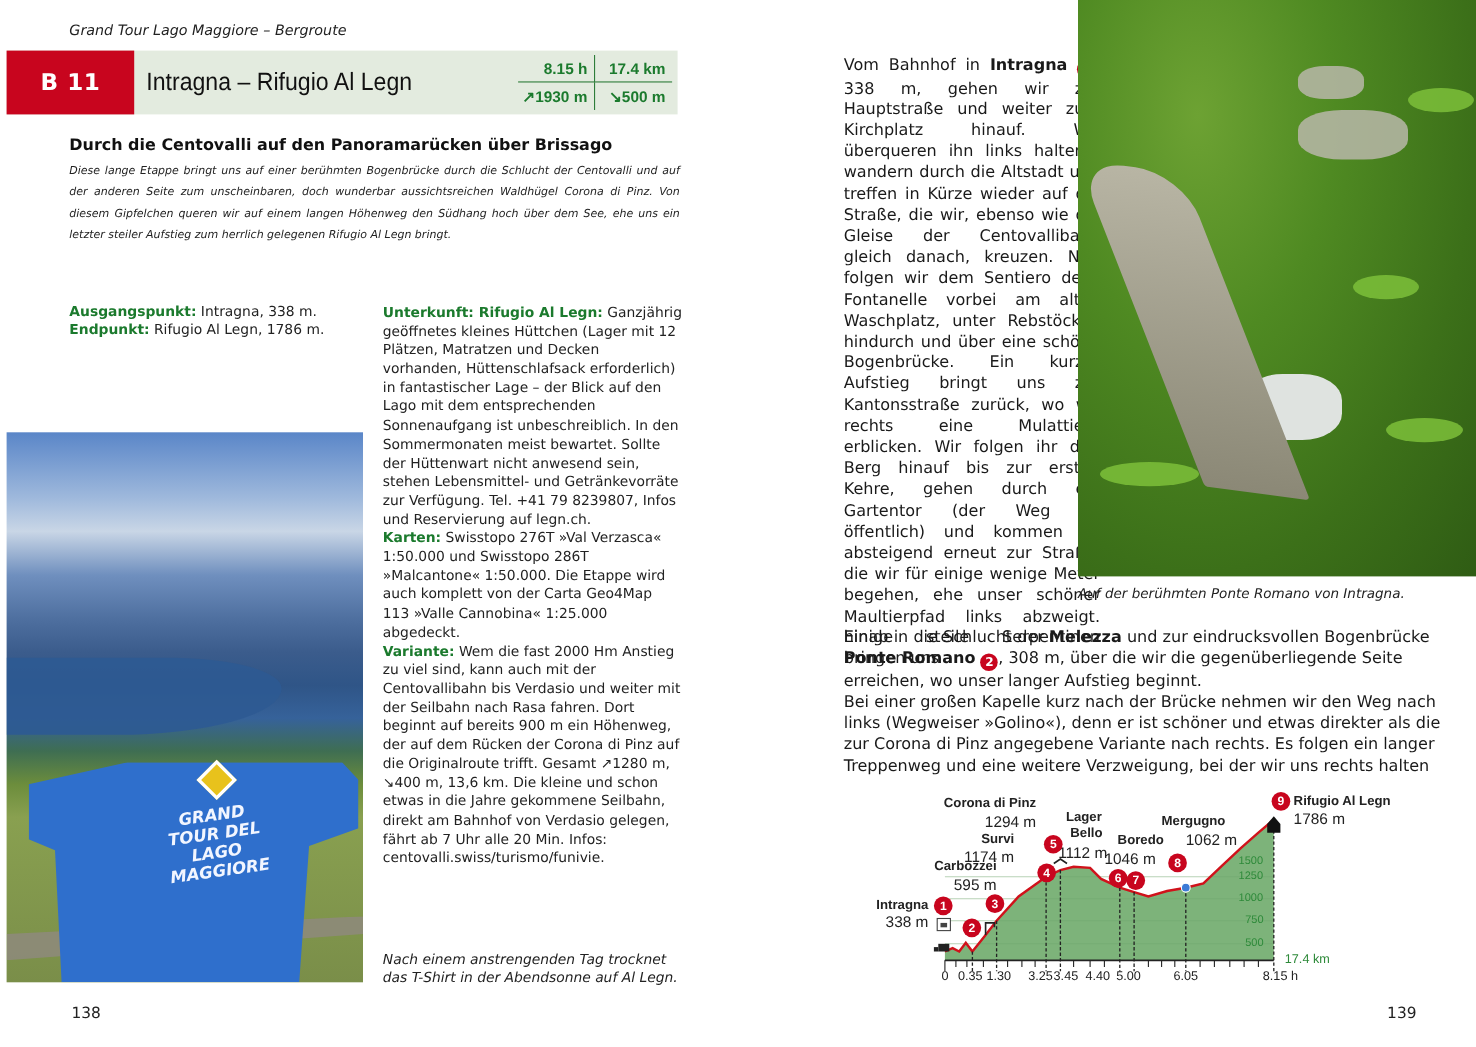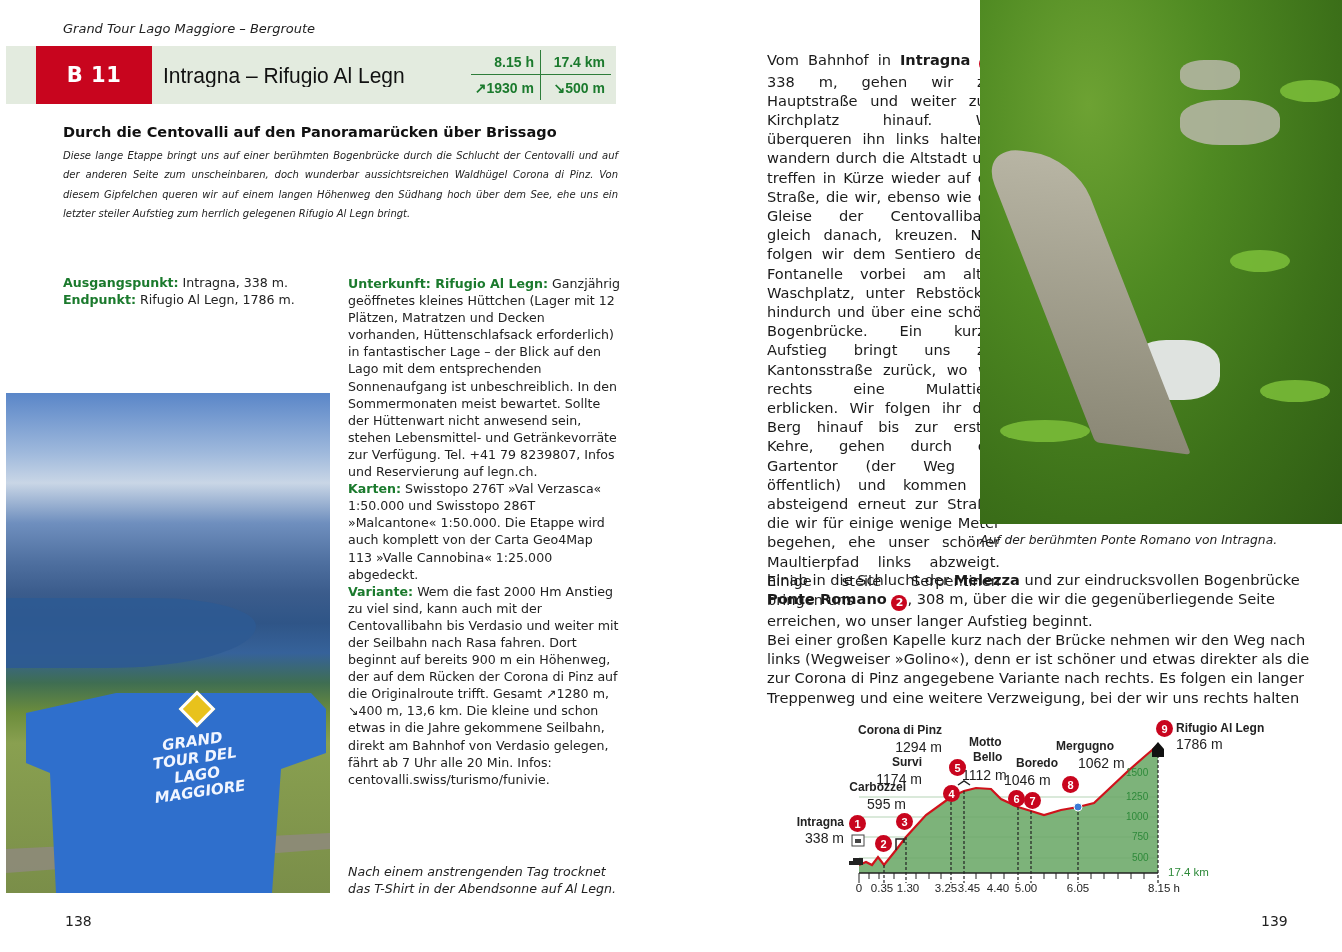--- a/index.html
+++ b/index.html
@@ -23,7 +23,6 @@
     width: 116px; height: 58px; background: #c8051e; color: #fff;
     font-weight: bold; font-size: 21px; display: flex; align-items: center; justify-content: center;
     letter-spacing: 0.5px;
-    margin-left: 30px;
   }
   .stage-title {
     margin-left: 11px; font-size: 21px; color: #111; flex: 1;

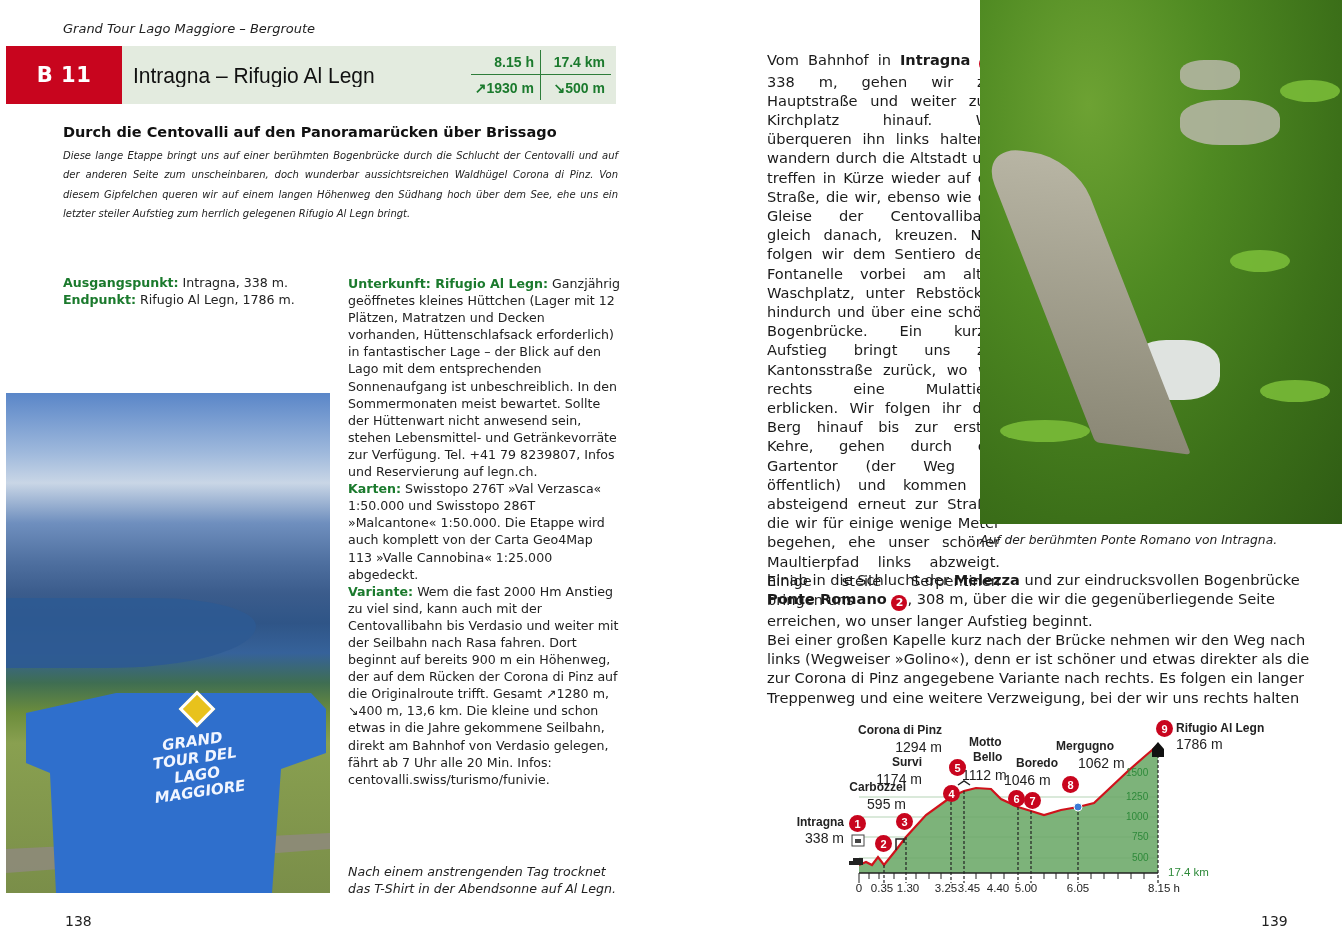--- a/index.html
+++ b/index.html
@@ -285,7 +285,7 @@
     <div class="pl b r" style="left:90px;top:40px;width:46px;">Survi</div>
     <div class="pl r" style="left:90px;top:56px;width:46px;">1174 m</div>
 
-    <div class="pl b" style="left:183px;top:20px;">Motto</div>
+    <div class="pl b" style="left:183px;top:20px;">Lager</div>
     <div class="pl b" style="left:187px;top:35px;">Bello</div>
     <div class="pl" style="left:176px;top:52px;">1112 m</div>
 

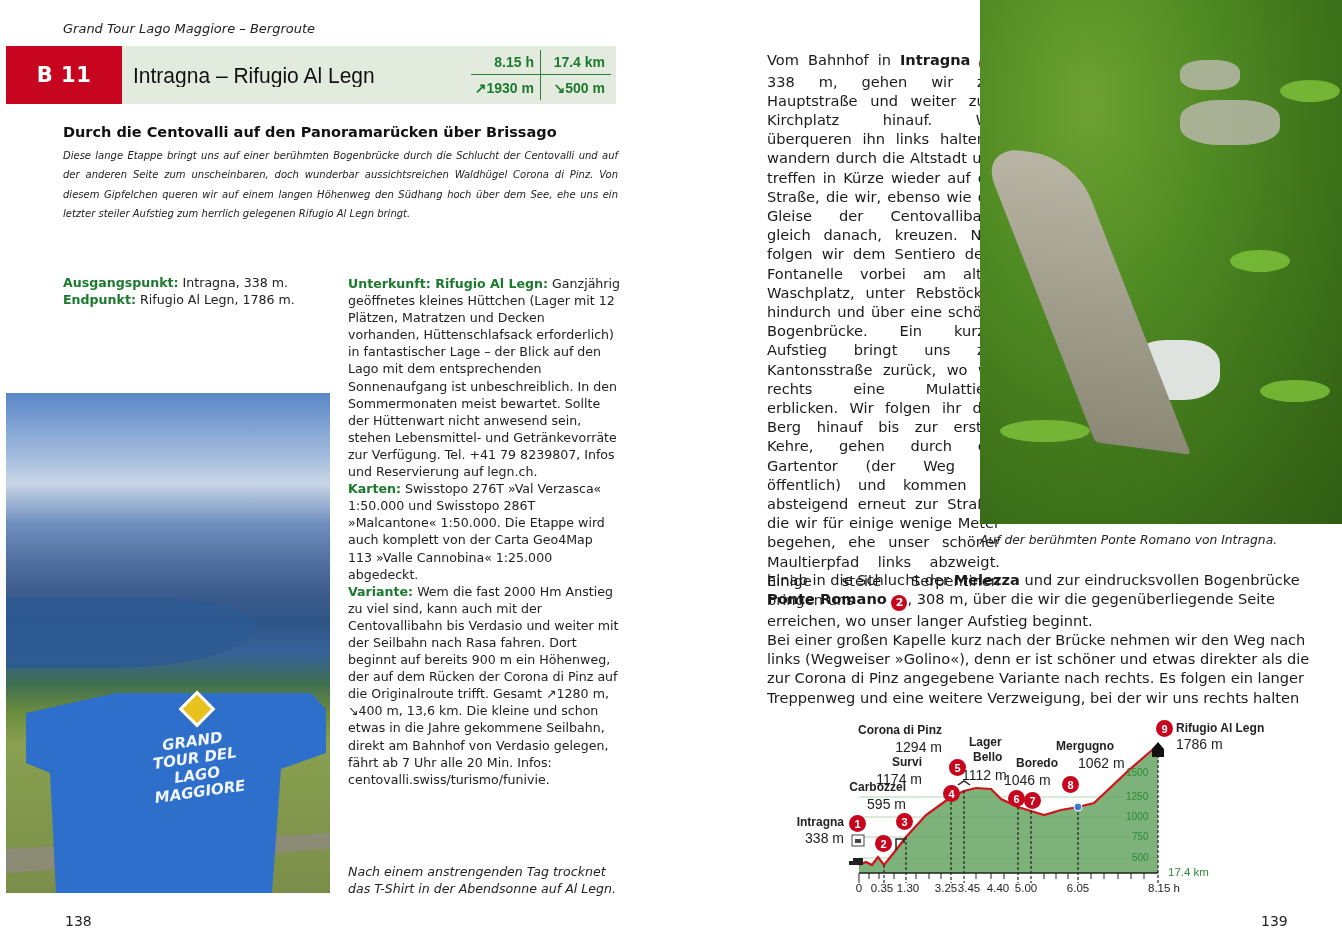--- a/index.html
+++ b/index.html
@@ -312,7 +312,7 @@
     <div class="ytick" style="left:346px;top:116px;">750</div>
     <div class="ytick" style="left:340px;top:96px;">1000</div>
     <div class="ytick" style="left:340px;top:76px;">1250</div>
-    <div class="ytick" style="left:340px;top:52px;">1500</div>
+    <div class="ytick" style="left:340px;top:62px;">1500</div>
 
     <div class="dist" style="left:382px;top:151px;">17.4 km</div>
 

